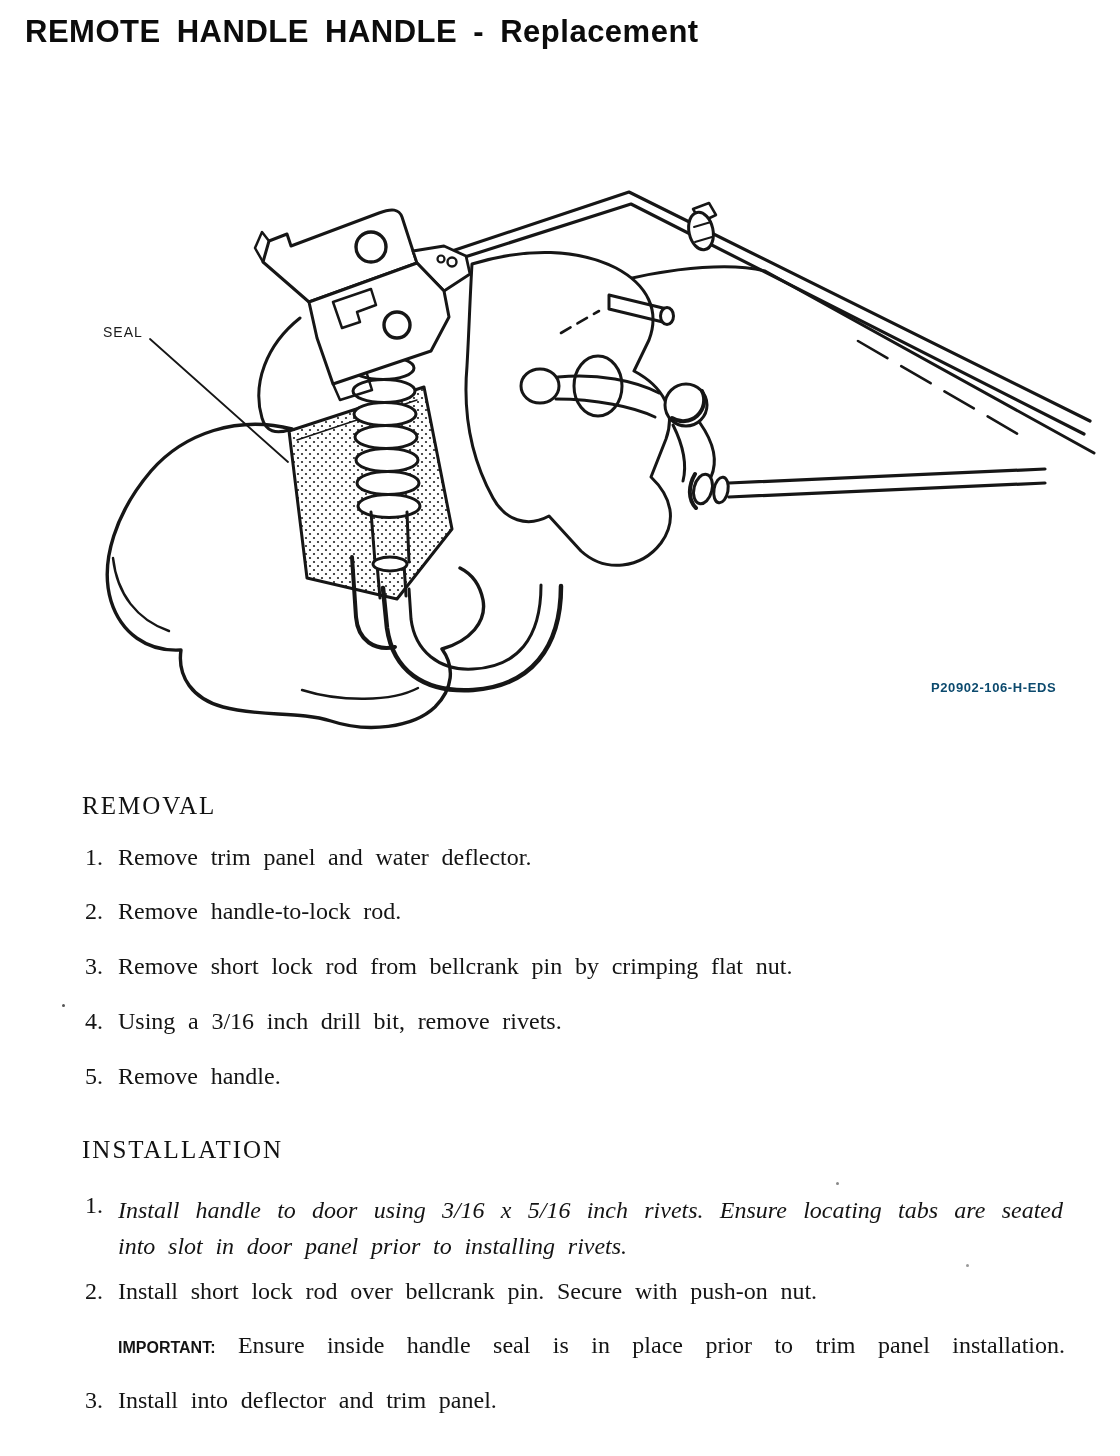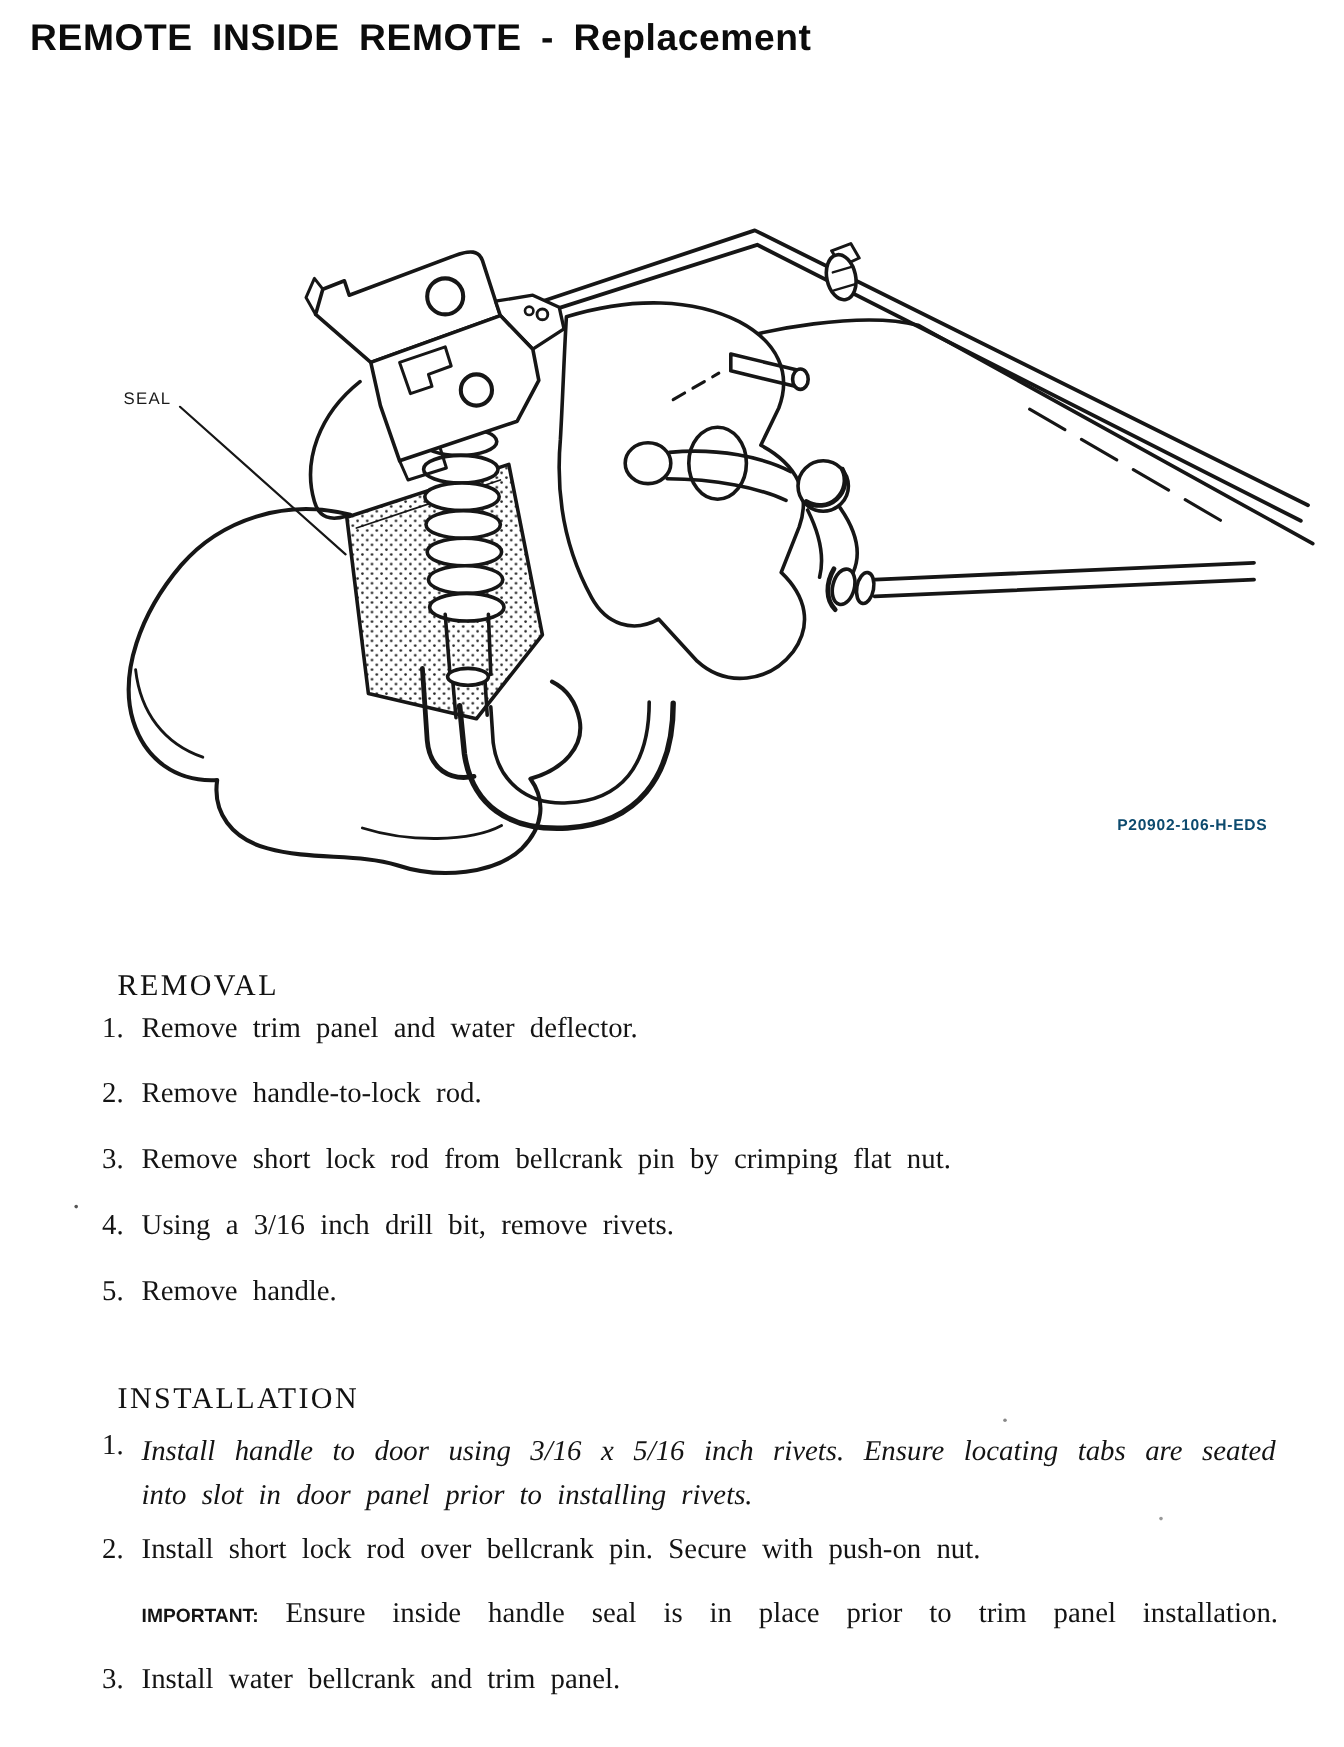--- a/index.html
+++ b/index.html
@@ -32,7 +32,7 @@
 
 <div class="page">
 
-  <h1 class="title">REMOTE INSIDE REMOTE - Replacement</h1>
+  <h1 class="title">REMOTE HANDLE HANDLE - Replacement</h1>
 
   <svg class="figure-svg" width="1120" height="770" viewBox="0 0 1120 770">
     <defs>

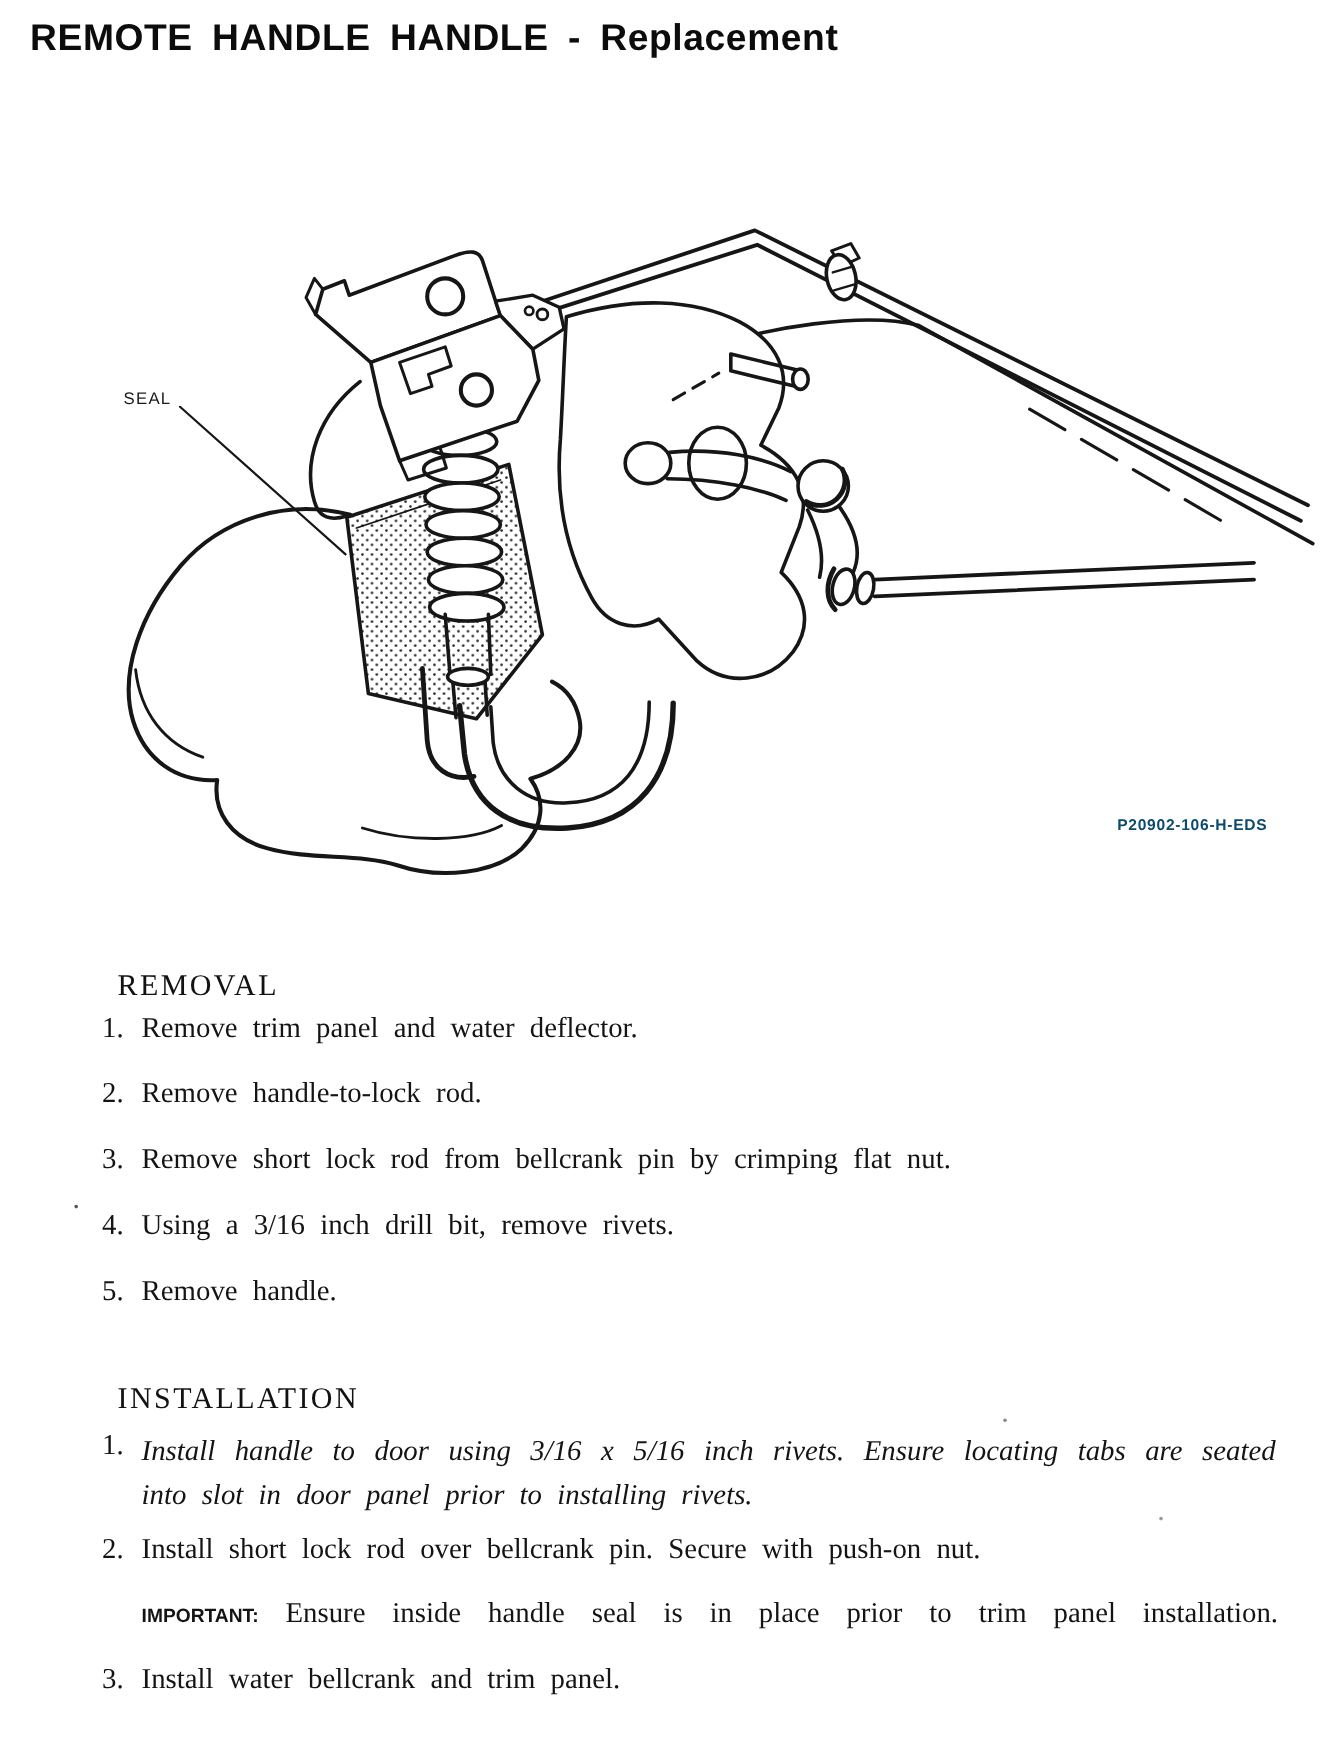--- a/index.html
+++ b/index.html
@@ -14,7 +14,7 @@
   .caption{position:absolute;left:931px;top:680px;
            font-family:"Liberation Sans",sans-serif;font-weight:bold;font-size:13px;
            letter-spacing:.6px;color:#0c4a6e;white-space:nowrap;}
-  .heading{position:absolute;left:82px;margin:16px;font-weight:400;
+  .heading{position:absolute;left:82px;margin:0;font-weight:400;
            font-size:25px;letter-spacing:2px;color:#121212;white-space:nowrap;}
   .step{position:absolute;left:85px;font-size:24px;word-spacing:.28em;white-space:nowrap;}
   .step .num{display:inline-block;min-width:33px;}

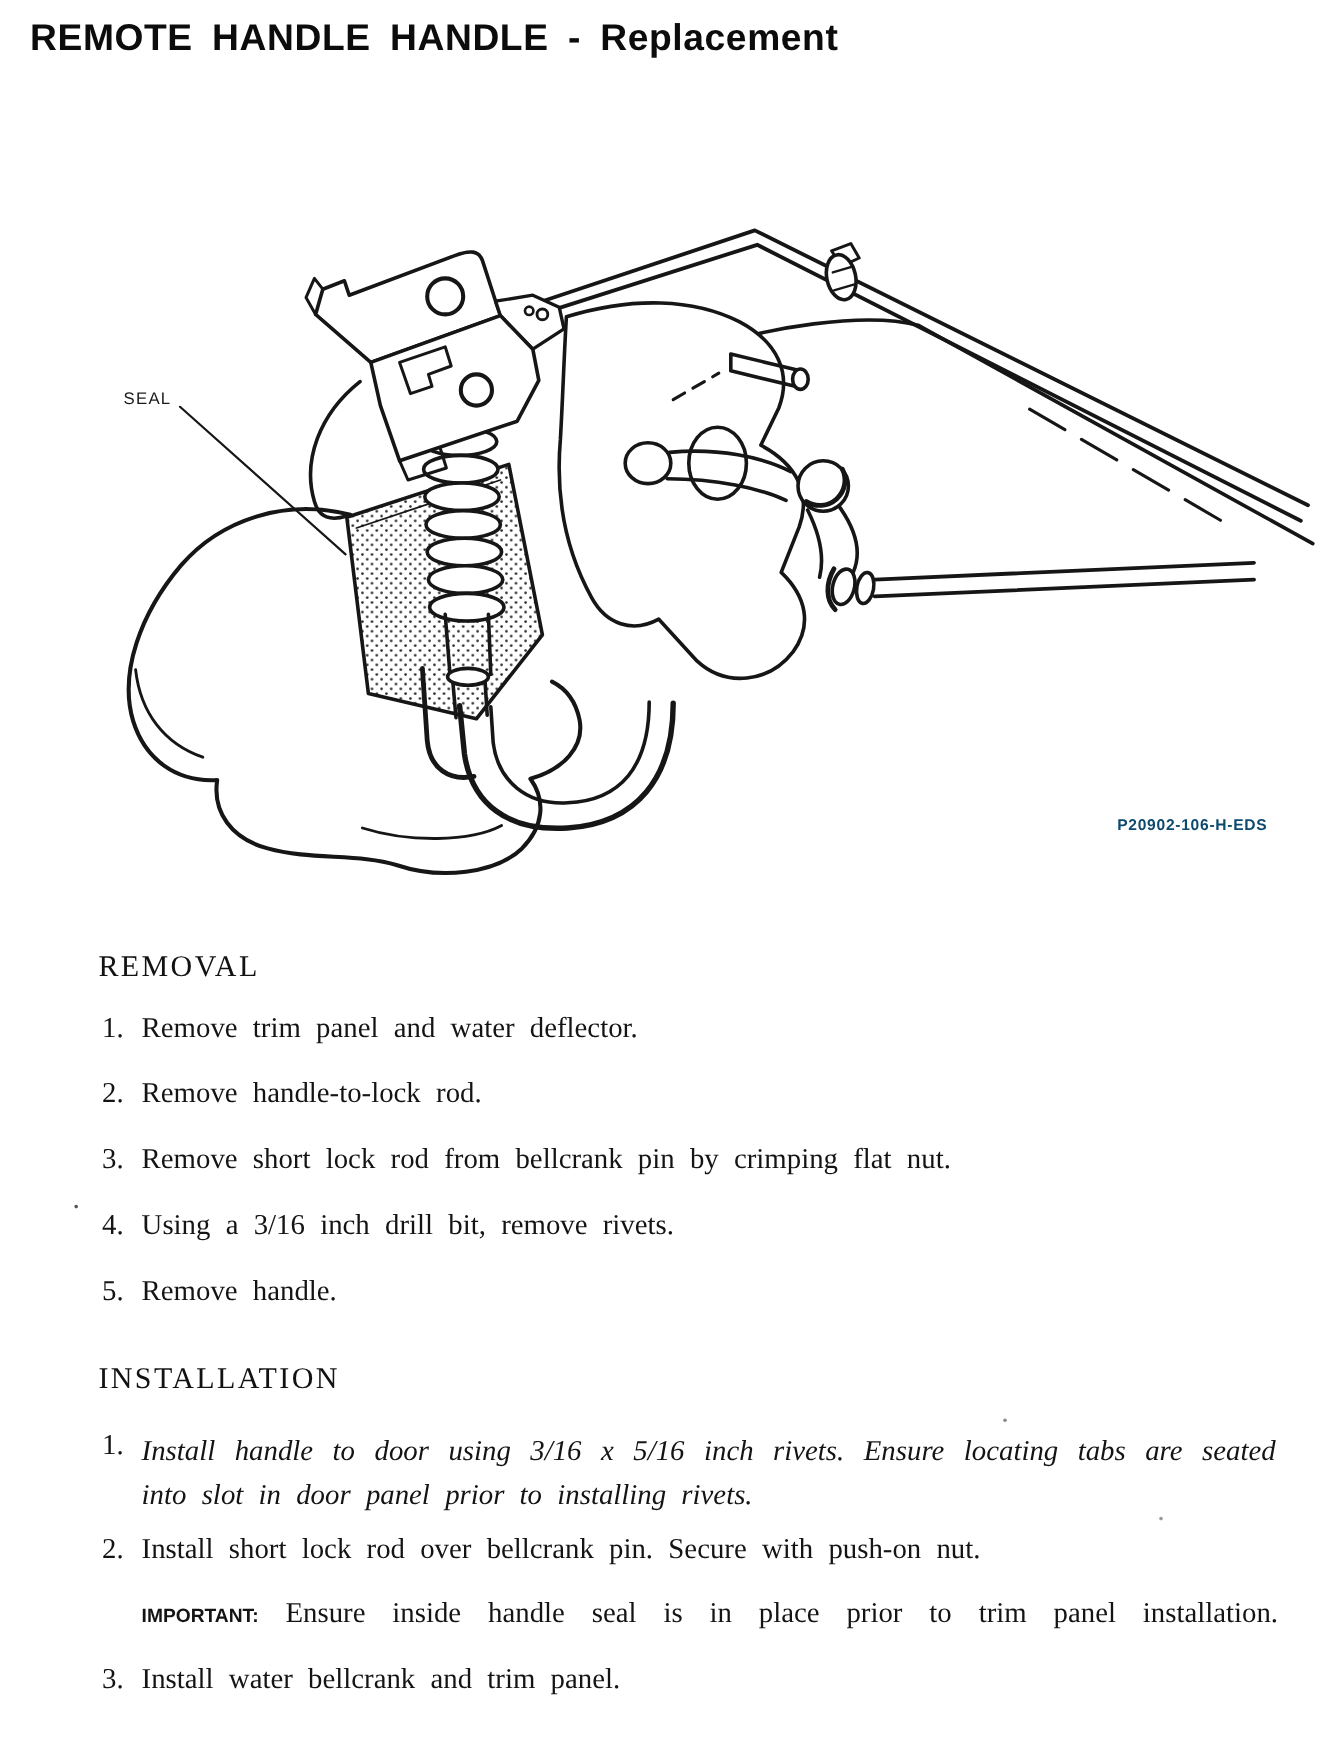--- a/index.html
+++ b/index.html
@@ -162,7 +162,7 @@
   </div>
 
   <div class="step" style="top:1387px">
-    <span class="num">3.</span><span>Install water bellcrank and trim panel.</span>
+    <span class="num">3.</span><span>Install into deflector and trim panel.</span>
   </div>
 
   <div class="speck" style="left:62px;top:1004px"></div>

